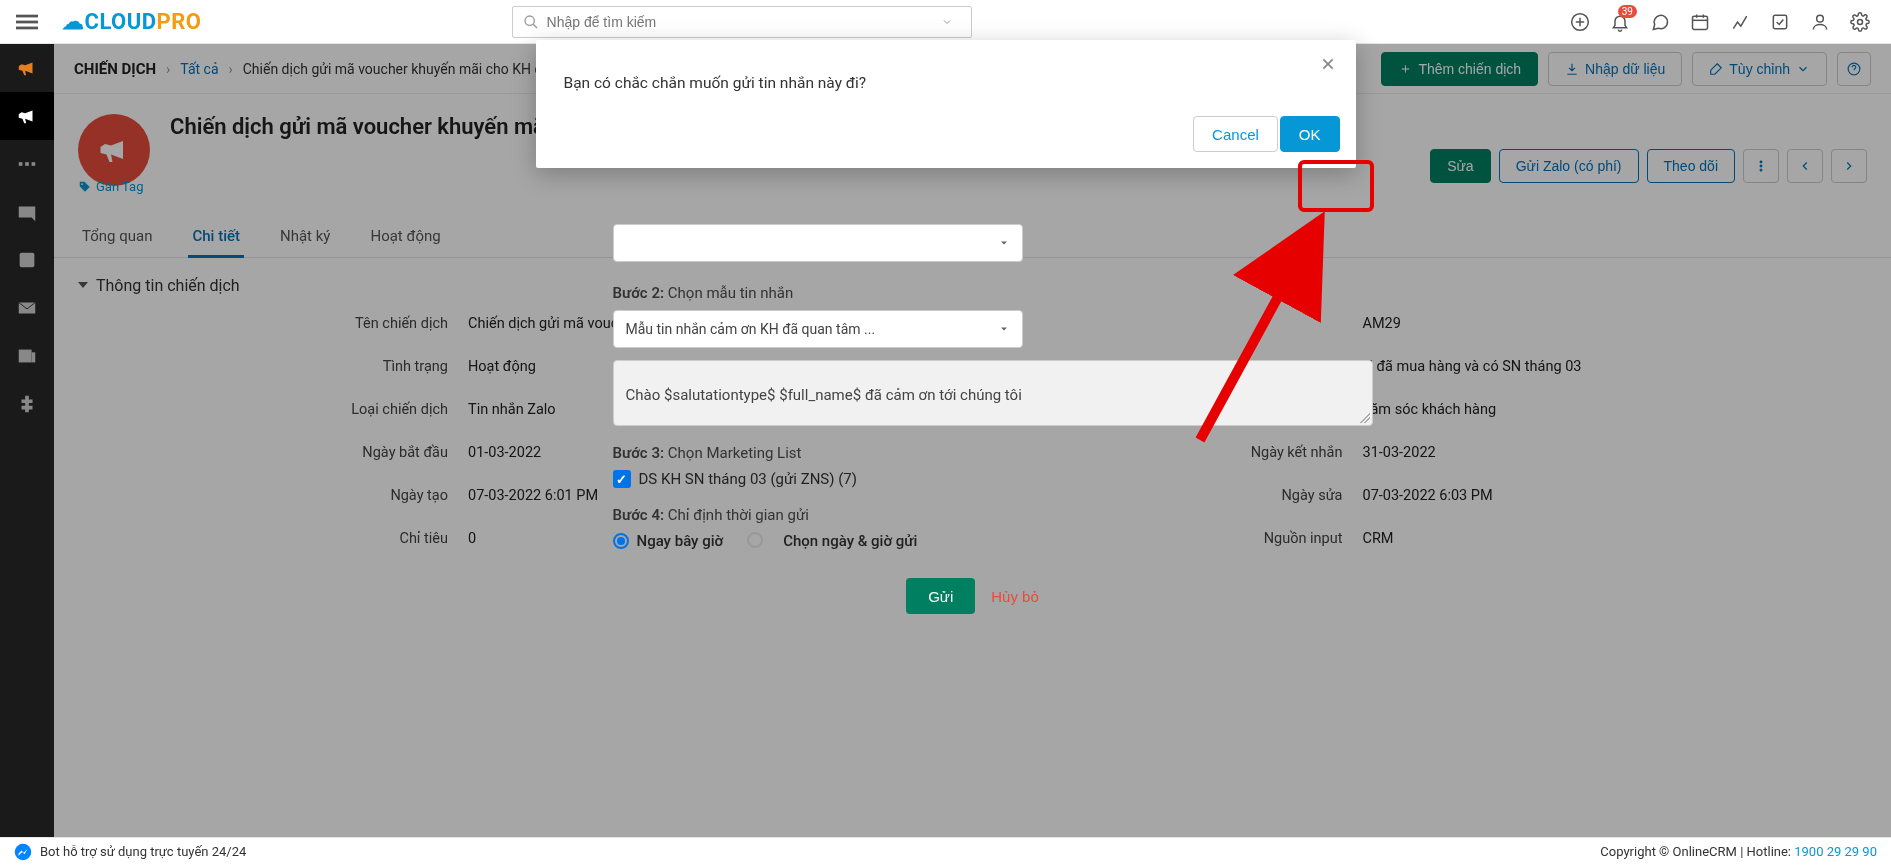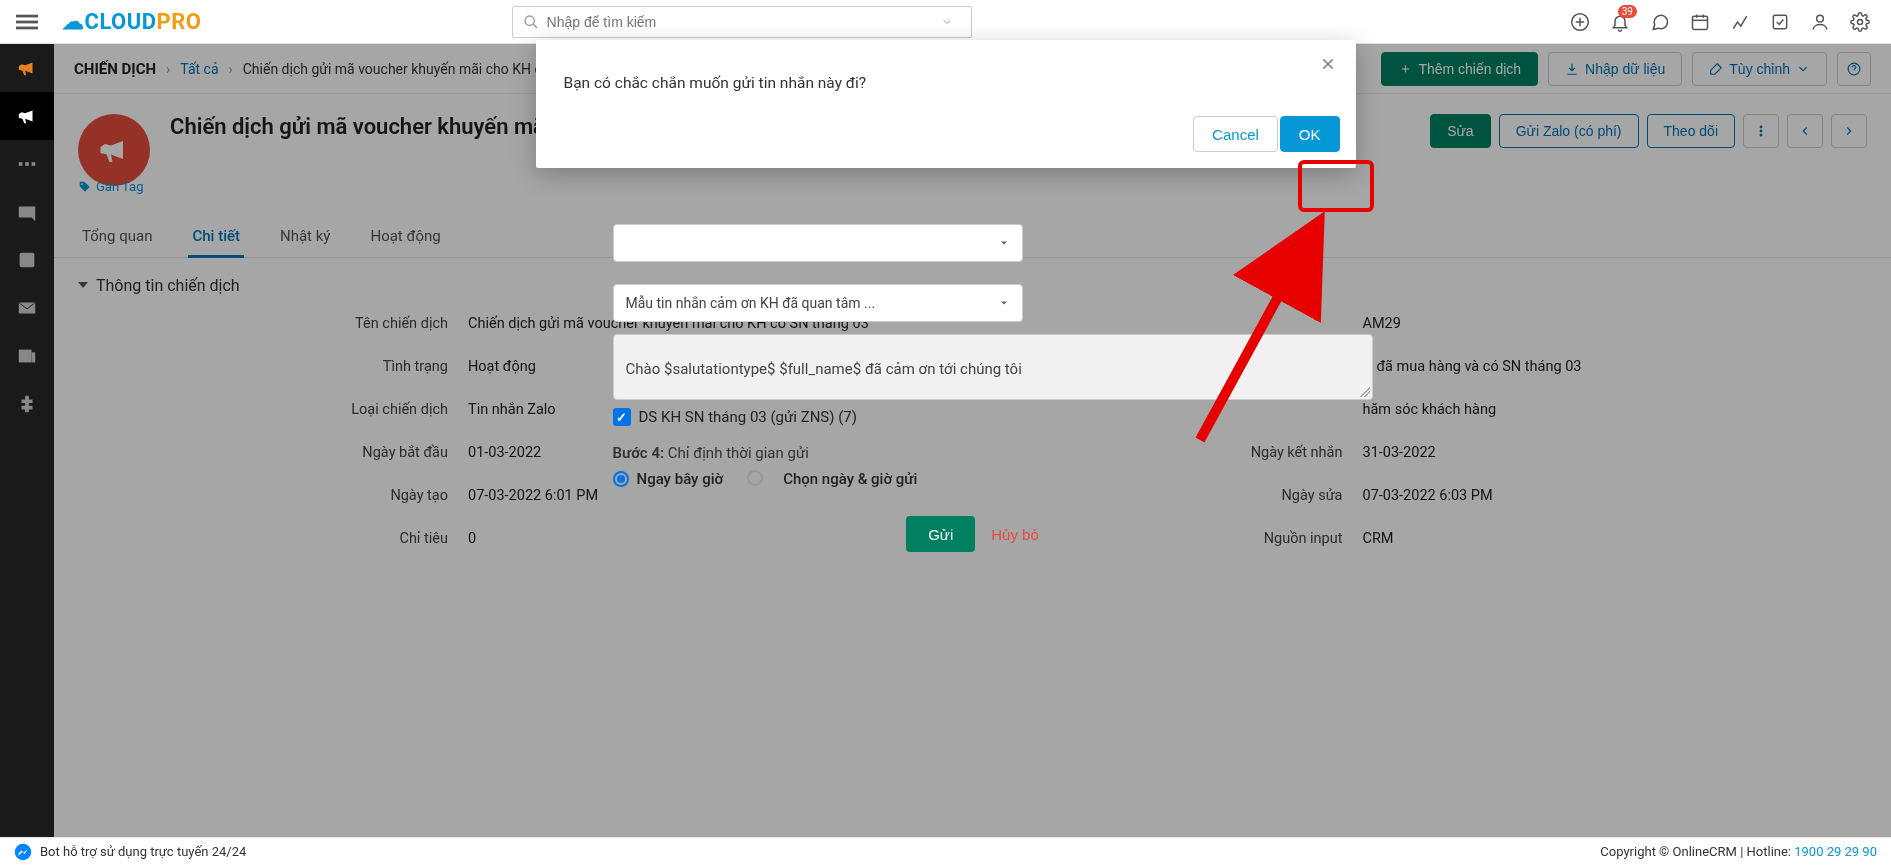--- a/index.html
+++ b/index.html
@@ -53,7 +53,7 @@
 .record-title { font-size: 22px; font-weight: 600; color: #222; }
 .record-tag { margin-top: 40px; color: #0698d6; font-size: 13px; display: inline-flex; align-items: center; gap: 4px; cursor: pointer; margin-left:-92px;}
 .record-tag svg { width: 14px; height: 14px; fill: #0698d6; }
-.record-actions { display: flex; align-items: center; gap: 8px; }
+.record-actions { display: flex; align-items: center; gap: 8px; margin-top: 35px; }
 .btn-outline { height: 34px; padding: 0 16px; border-radius: 4px; border: 1px solid #0073bb; background: #fff; color: #0073bb; cursor: pointer; font-size: 14px; }
 .btn-icon-sq { width: 36px; height: 34px; border: 1px solid #ccc; border-radius: 4px; background: #fff; display: inline-flex; align-items: center; justify-content: center; cursor: pointer; }
 .btn-icon-sq svg { width: 14px; height: 14px; fill: #0073bb; stroke: #0073bb; }

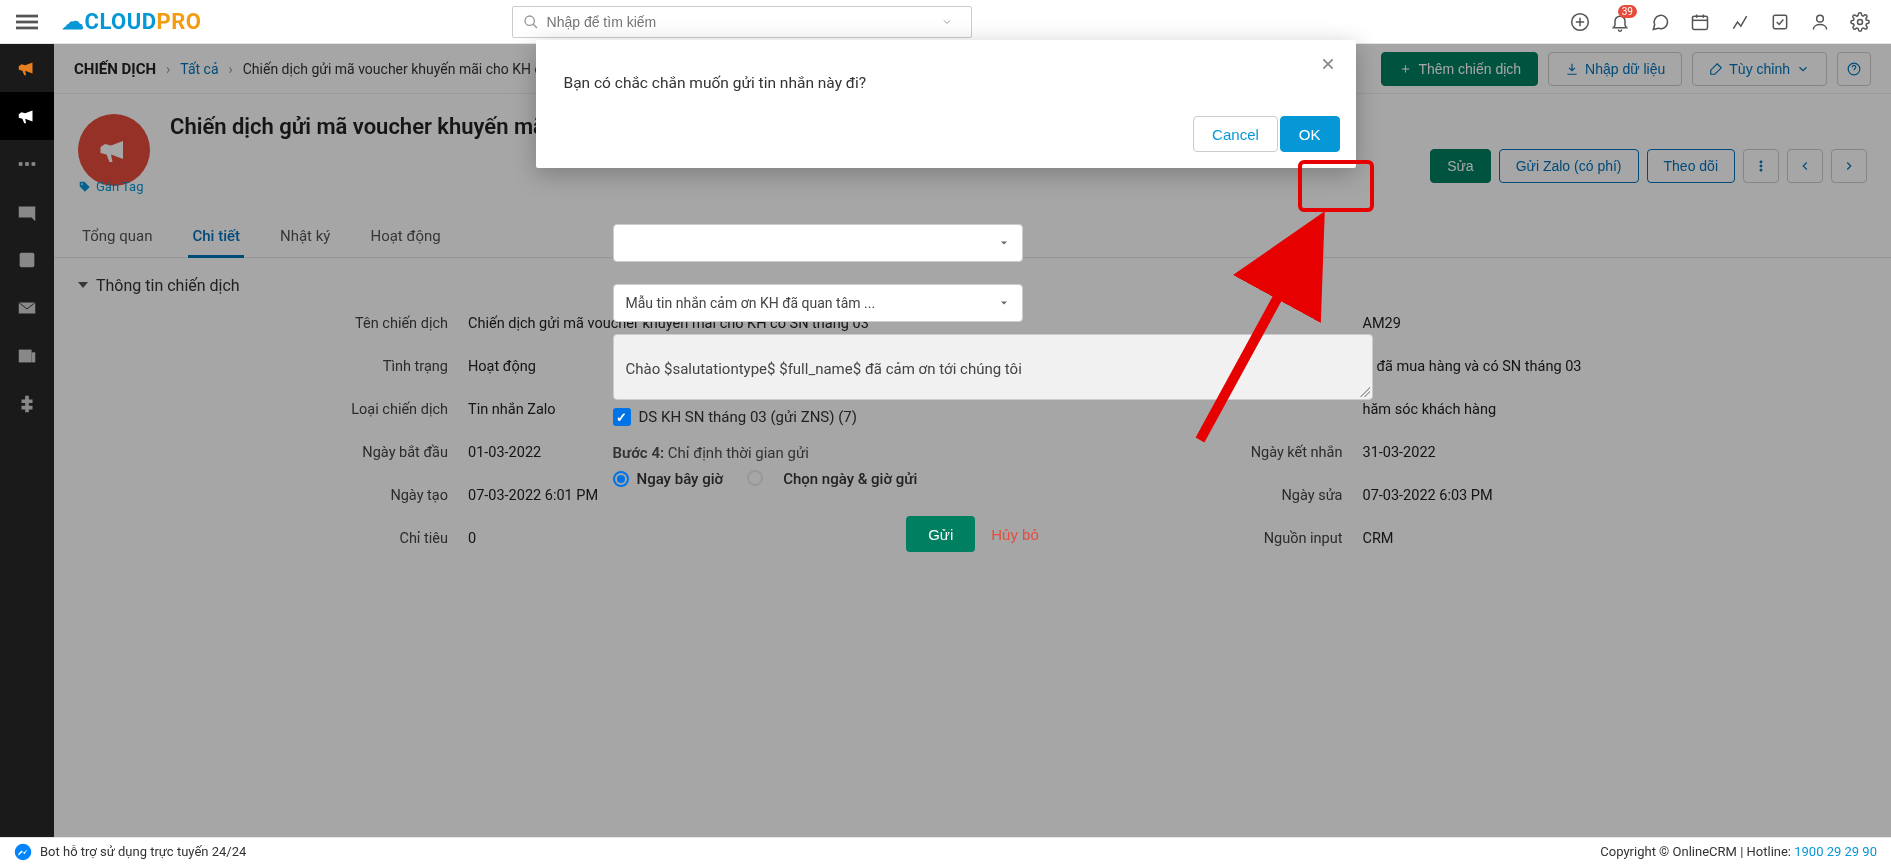--- a/index.html
+++ b/index.html
@@ -378,6 +378,7 @@
         </svg>
     </div>
 
+    <div class="send-step-label"><b>Bước 2:</b> <span>Chọn mẫu tin nhắn</span></div>
     <div class="select-box">
       <span>Mẫu tin nhắn cảm ơn KH đã quan tâm ...</span>
       <svg viewBox="0 0 24 24">

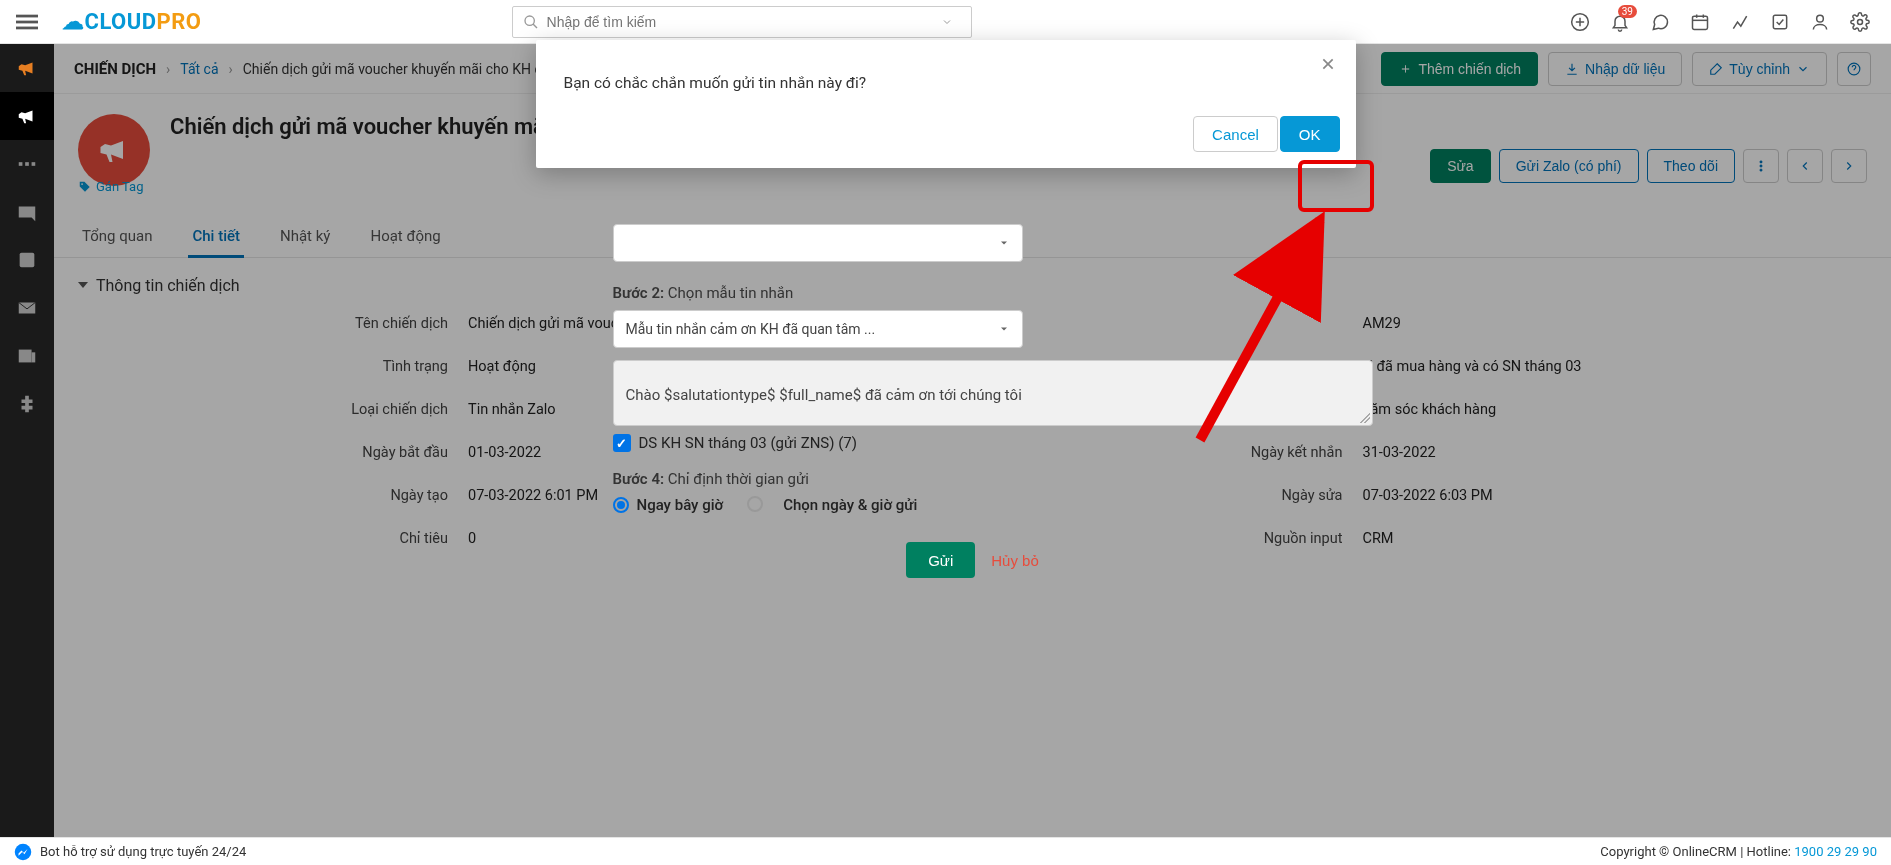--- a/index.html
+++ b/index.html
@@ -387,6 +387,7 @@
     </div>
     <div class="textarea-box">Chào $salutationtype$ $full_name$ đã cảm ơn tới chúng tôi</div>
 
+    <div class="send-step-label" style="margin-top:18px"><b>Bước 3:</b> <span>Chọn Marketing List</span></div>
     <div class="check-row">
       <span class="chk"></span>
       <span>DS KH SN tháng 03 (gửi ZNS) (7)</span>

